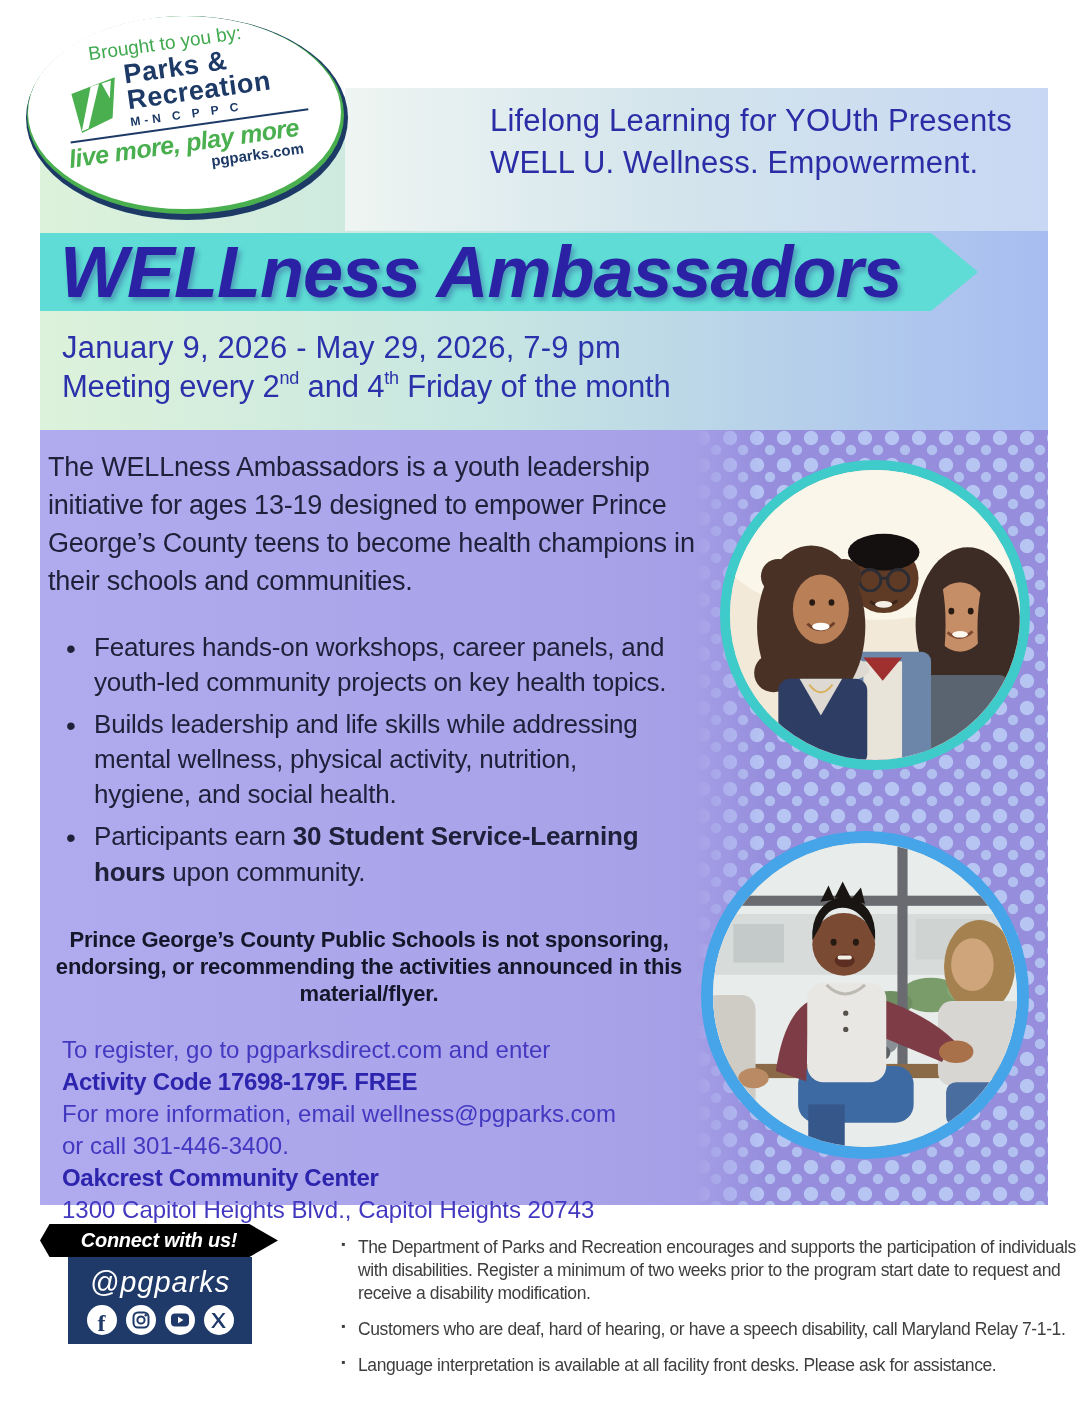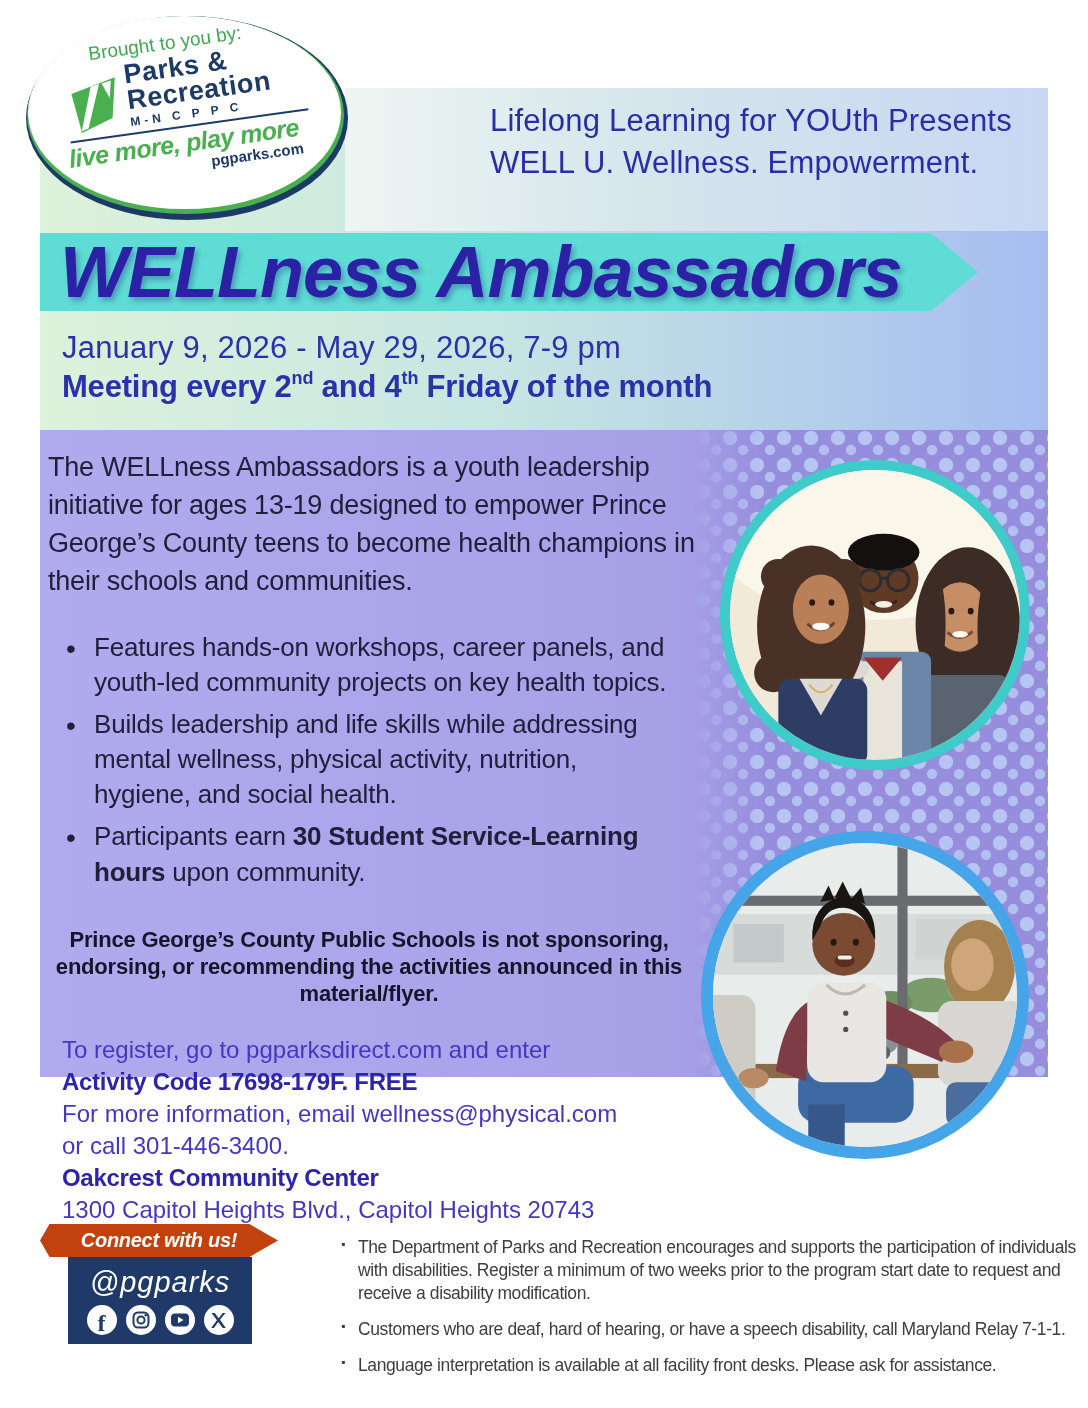--- a/index.html
+++ b/index.html
@@ -39,7 +39,7 @@
   
   .dates{position:absolute;left:62px;top:330px;color:#2b31ab;}
   .dates .d1{font-size:31px;letter-spacing:.2px;}
-  .dates .d2{font-size:31px;font-weight:bold;margin-top:3px;letter-spacing:-.2px;}
+  .dates .d2{font-size:31px;font-weight:normal;margin-top:3px;letter-spacing:-.2px;}
   .dates sup{font-size:18px;position:relative;top:-2px;}
 
   

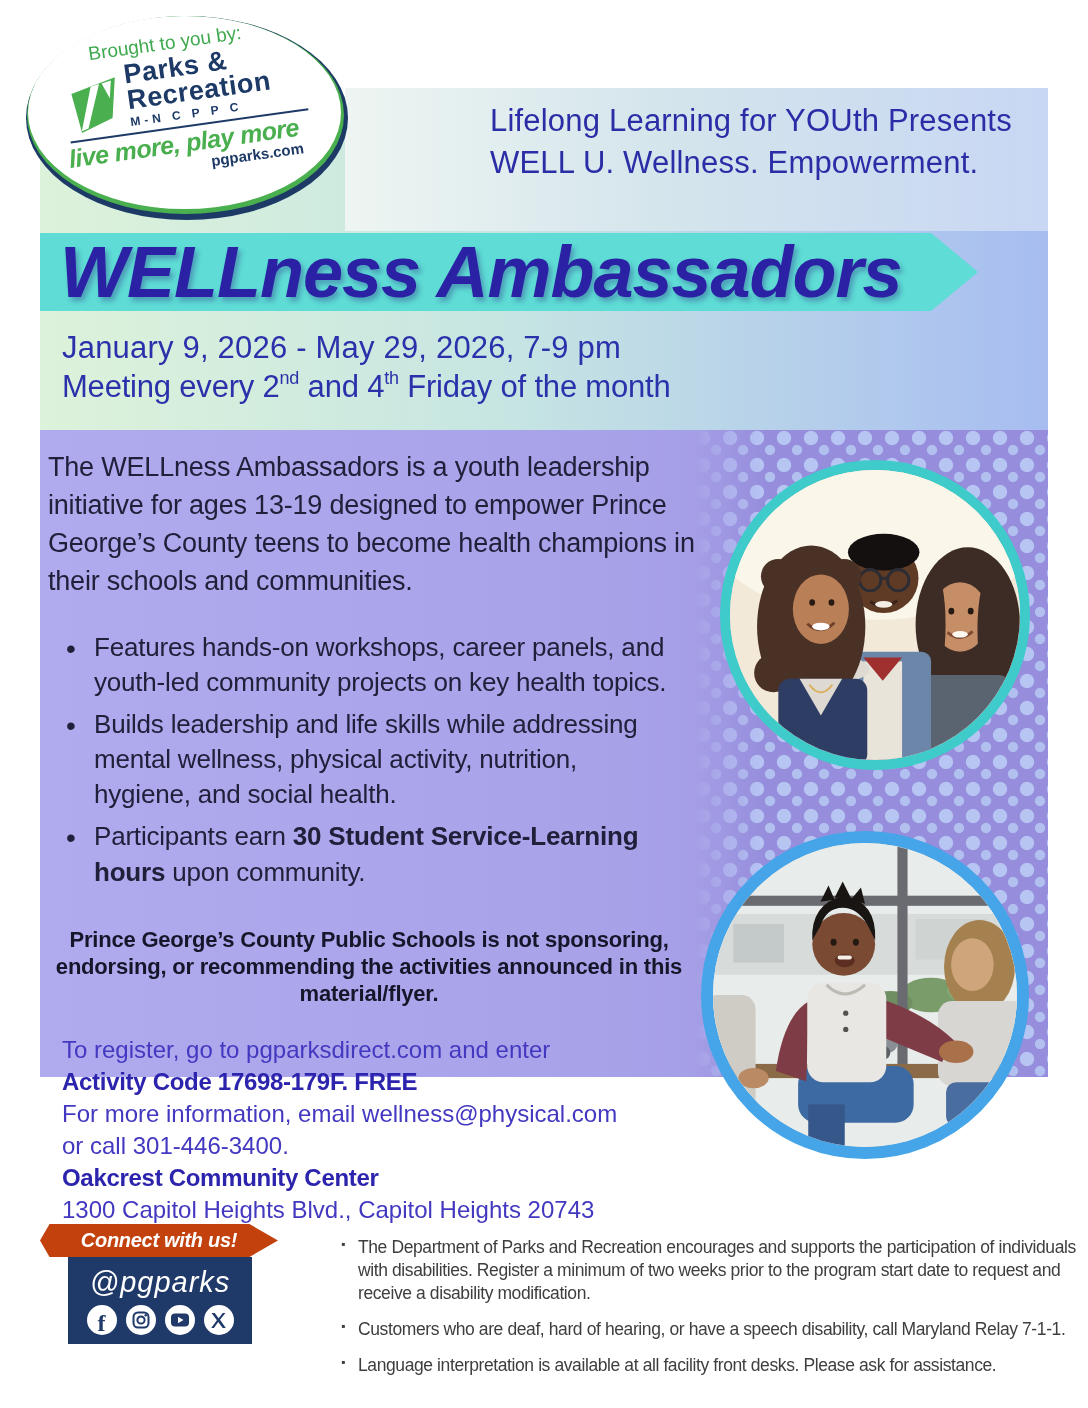--- a/index.html
+++ b/index.html
@@ -43,7 +43,7 @@
   .dates sup{font-size:18px;position:relative;top:-2px;}
 
   
-  .panel{position:absolute;left:40px;top:430px;width:1008px;height:647px;
+  .panel{position:absolute;left:40px;top:430px;width:1008px;height:775px;
     background:linear-gradient(90deg,#b0aaee 0%,#a8a2e9 55%,#9c95e0 100%);}
   .dots{position:absolute;right:0;top:0;width:353px;height:100%;
     background-color:#968edc;

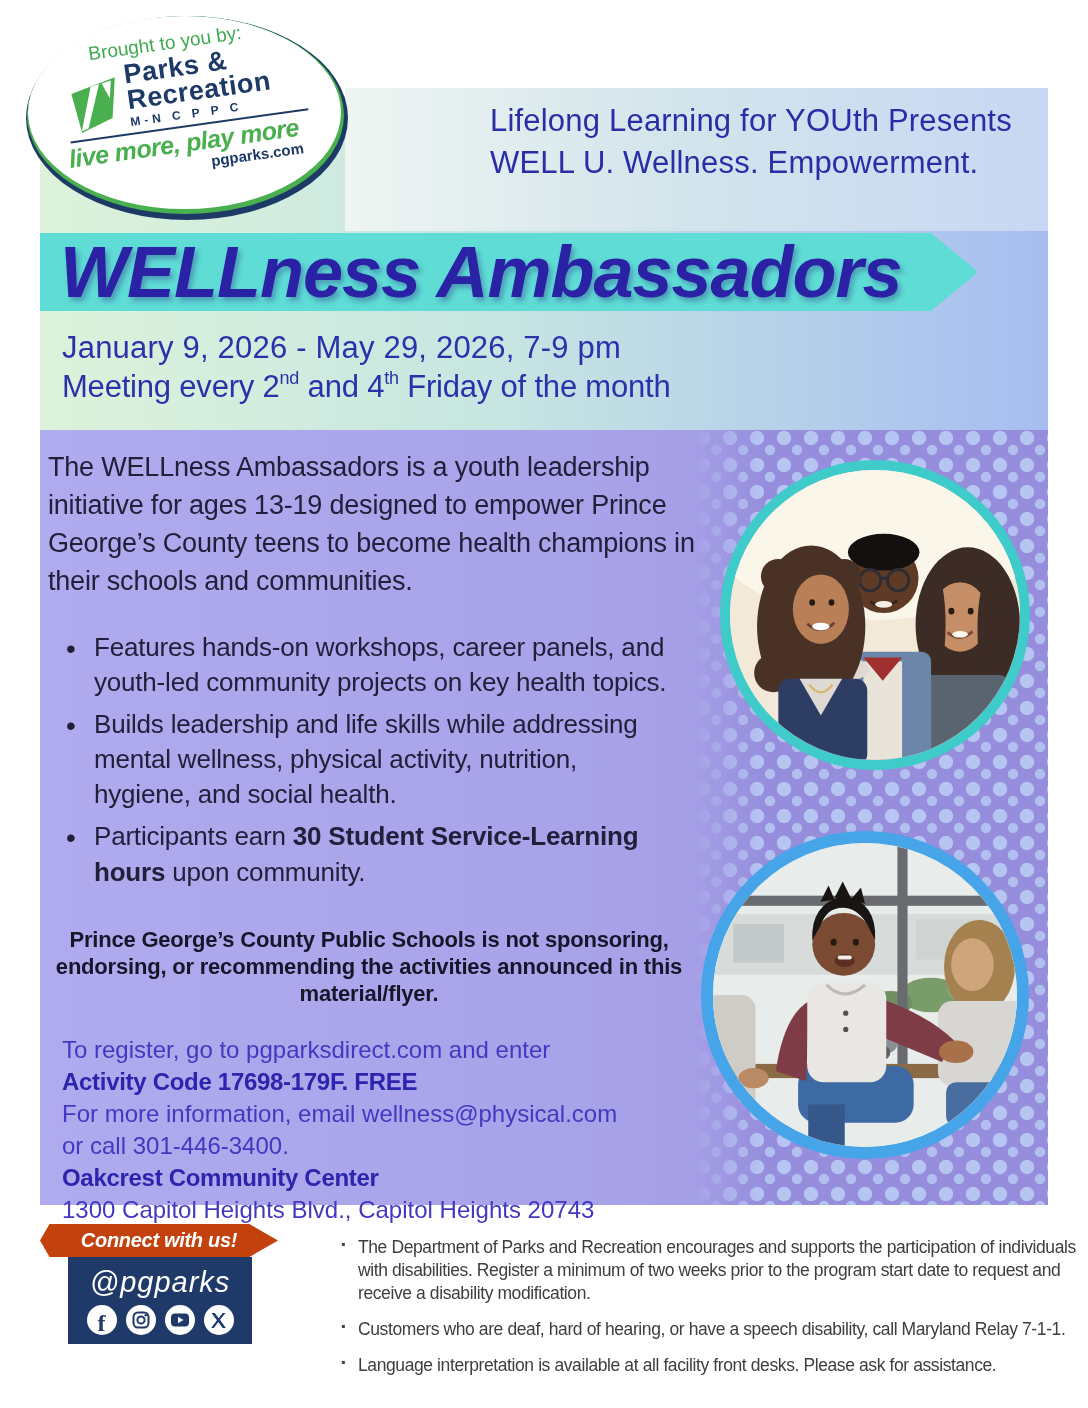--- a/index.html
+++ b/index.html
@@ -237,7 +237,7 @@
     <div class="register">
       <div>To register, go to pgparksdirect.com and enter</div>
       <div class="rbold">Activity Code 17698-179F. FREE</div>
-      <div>For more information, email wellness@physical.com</div>
+      <div>For more information, email wellness@pgparks.com</div>
       <div>or call 301-446-3400.</div>
       <div class="rbold">Oakcrest Community Center</div>
       <div>1300 Capitol Heights Blvd., Capitol Heights 20743</div>

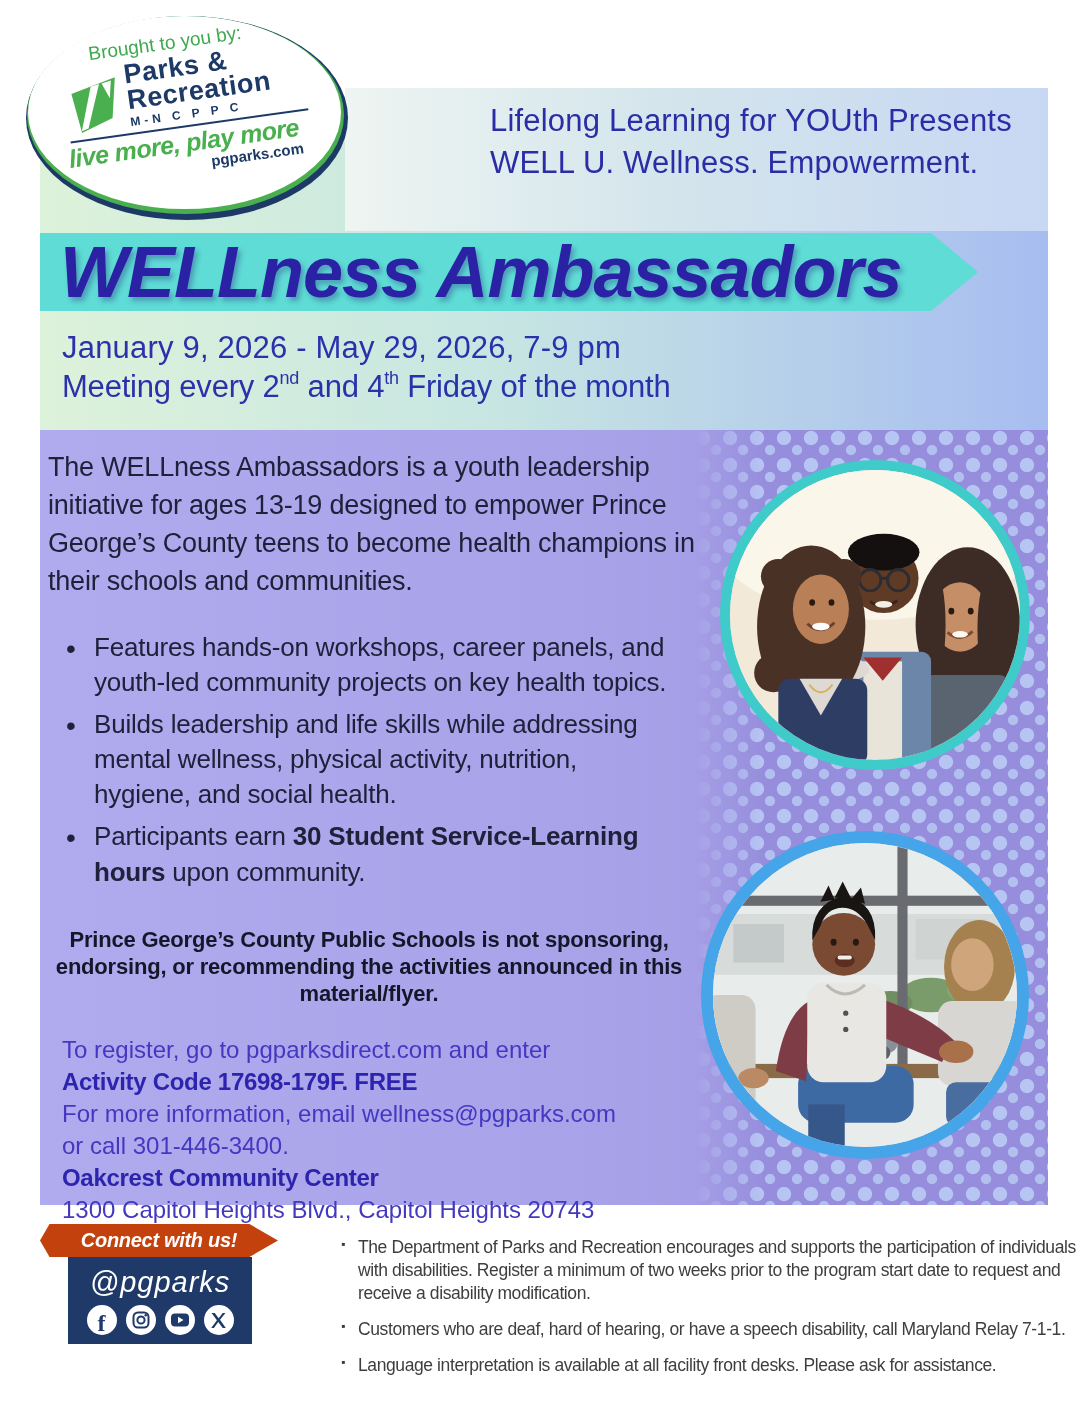--- a/index.html
+++ b/index.html
@@ -72,7 +72,7 @@
   .register .rbold{font-weight:bold;color:#2d24ae;letter-spacing:-.3px;}
 
   
-  .ribbon{position:absolute;left:40px;top:1224px;width:238px;height:33px;background:#c2410c;
+  .ribbon{position:absolute;left:40px;top:1224px;width:238px;height:33px;background:#000000;
     clip-path:polygon(4% 0,88% 0,100% 50%,88% 100%,4% 100%,0 50%);
     display:flex;align-items:center;justify-content:center;}
   .ribbon span{color:#fff;font-weight:bold;font-style:italic;font-size:20px;letter-spacing:-.3px;}

